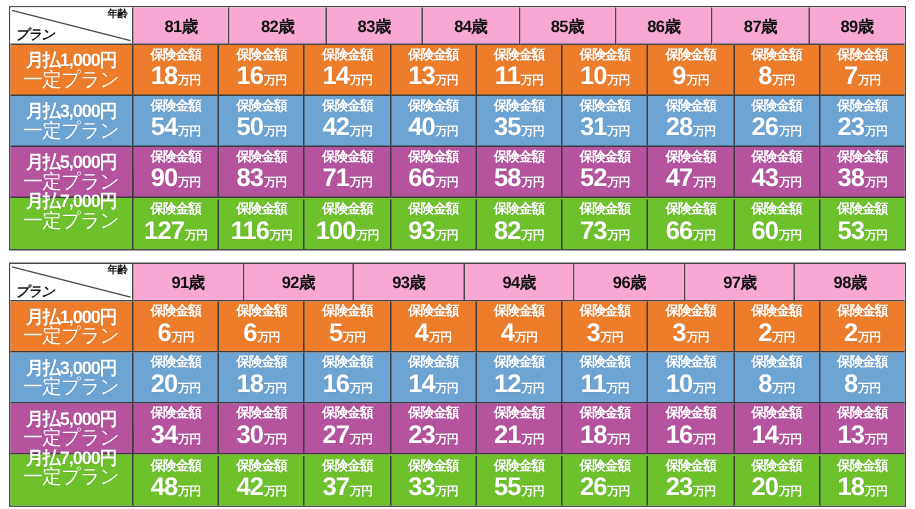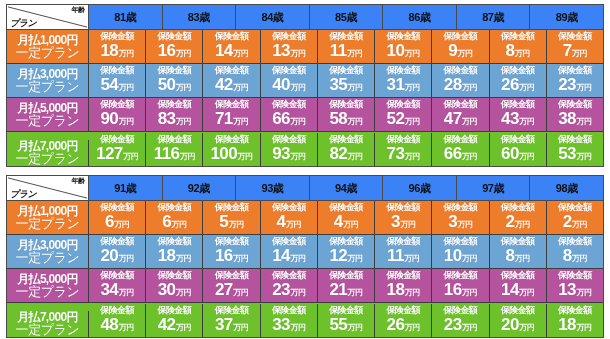--- a/index.html
+++ b/index.html
@@ -89,7 +89,7 @@
     font-weight: bold;
     color: #111;
     letter-spacing: -0.4px;
-    background: #3b82f6;
+    background: #f9a8d4;
   }
   .age-cell:last-child { border-right: none; }
 

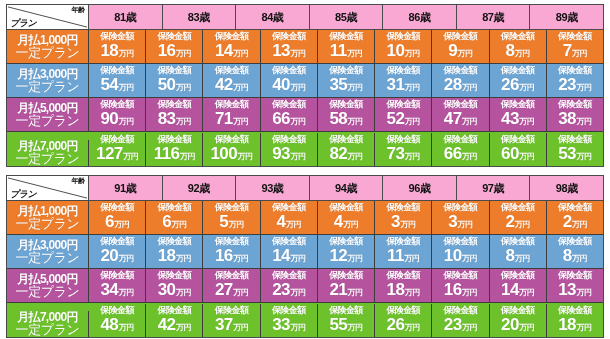--- a/index.html
+++ b/index.html
@@ -191,6 +191,7 @@
           <span class="corner-plan">プラン</span>
         </div>
         <div class="age-cell">81歳</div>
+        <div class="age-cell">82歳</div>
         <div class="age-cell">83歳</div>
         <div class="age-cell">84歳</div>
         <div class="age-cell">85歳</div>

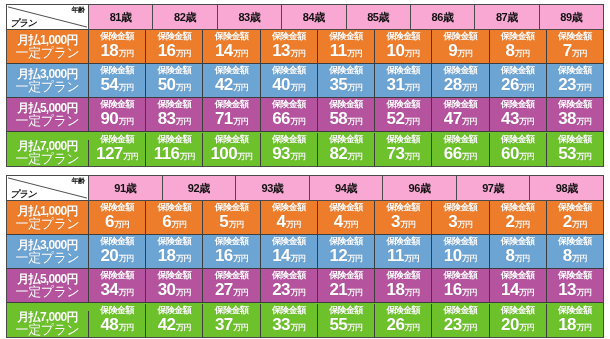--- a/index.html
+++ b/index.html
@@ -113,7 +113,7 @@
     justify-content: center;
     color: #ffffff;
     line-height: 1.04;
-    padding: 0 1px;
+    padding: 12px 1px;
   }
   .plan-cell .p1 {
     font-size: 12px;

